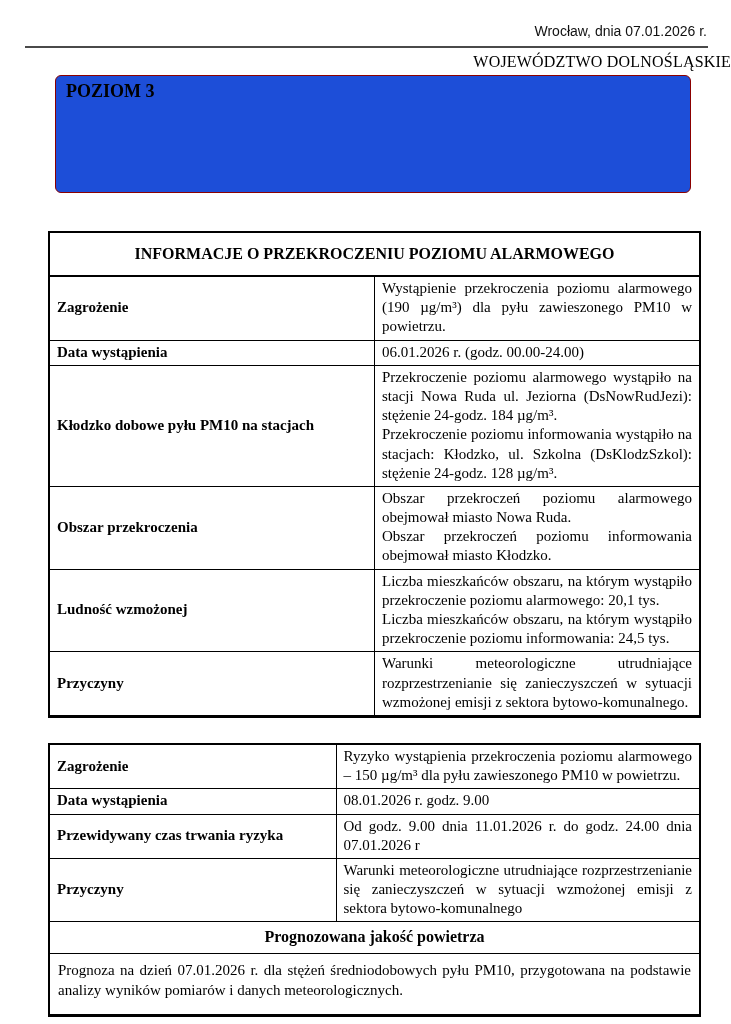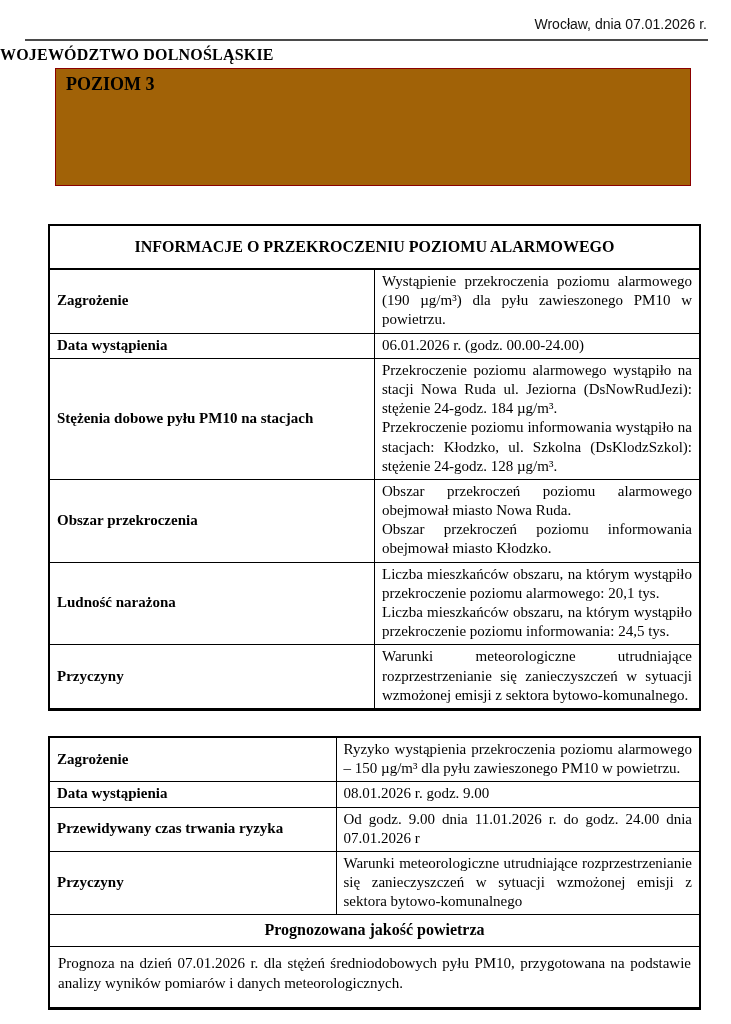--- a/index.html
+++ b/index.html
@@ -16,7 +16,7 @@
   }
   .date-line {
     text-align: right;
-    padding: 16px 24px 0 0;
+    padding: 23px 24px 0 0;
     font-family: "Liberation Sans", "DejaVu Sans", sans-serif;
     font-size: 14px;
     color: #111;

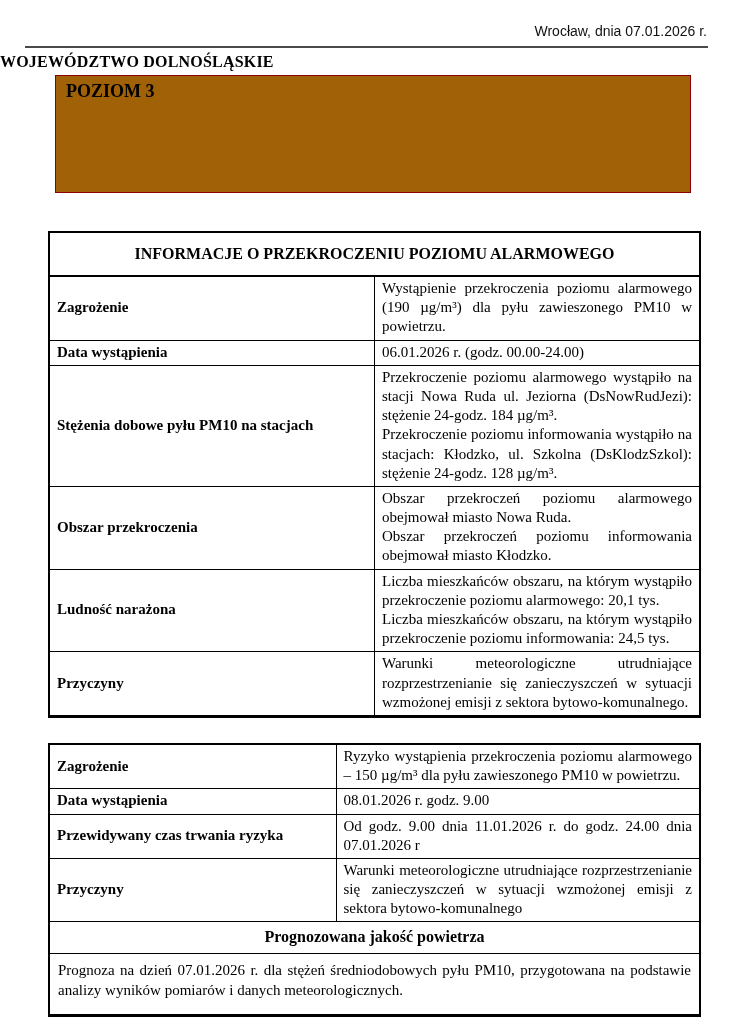--- a/index.html
+++ b/index.html
@@ -26,8 +26,8 @@
     border-top: 2px solid #4a4a4a;
   }
   .region {
-    text-align: left;
-    font-weight: bold;
+    text-align: right;
+    font-weight: normal;
     font-size: 16px;
     margin-top: 5px;
     letter-spacing: 0.2px;

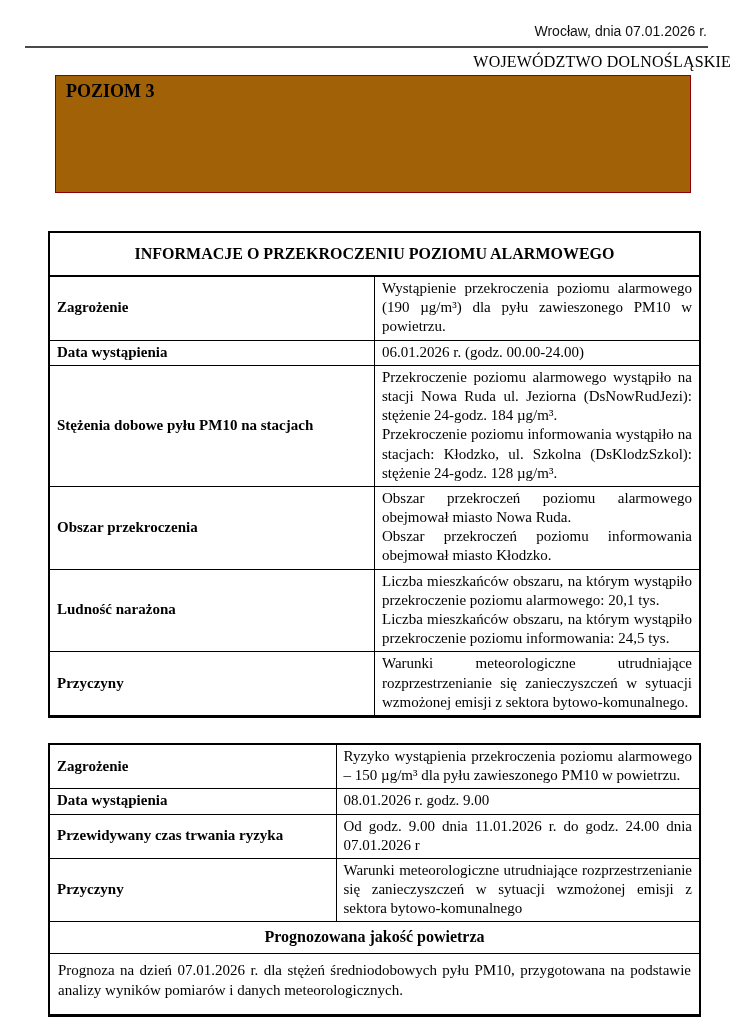--- a/index.html
+++ b/index.html
@@ -101,7 +101,7 @@
   <div class="rule"></div>
   <div class="region">WOJEWÓDZTWO DOLNOŚLĄSKIE</div>
 
-  <div class="banner" style="background-color: #a16207;">
+  <div class="banner" style="background-color: #1d4ed8; border-radius: 6px;">
     <div class="banner-level">POZIOM 3</div>
   </div>
 

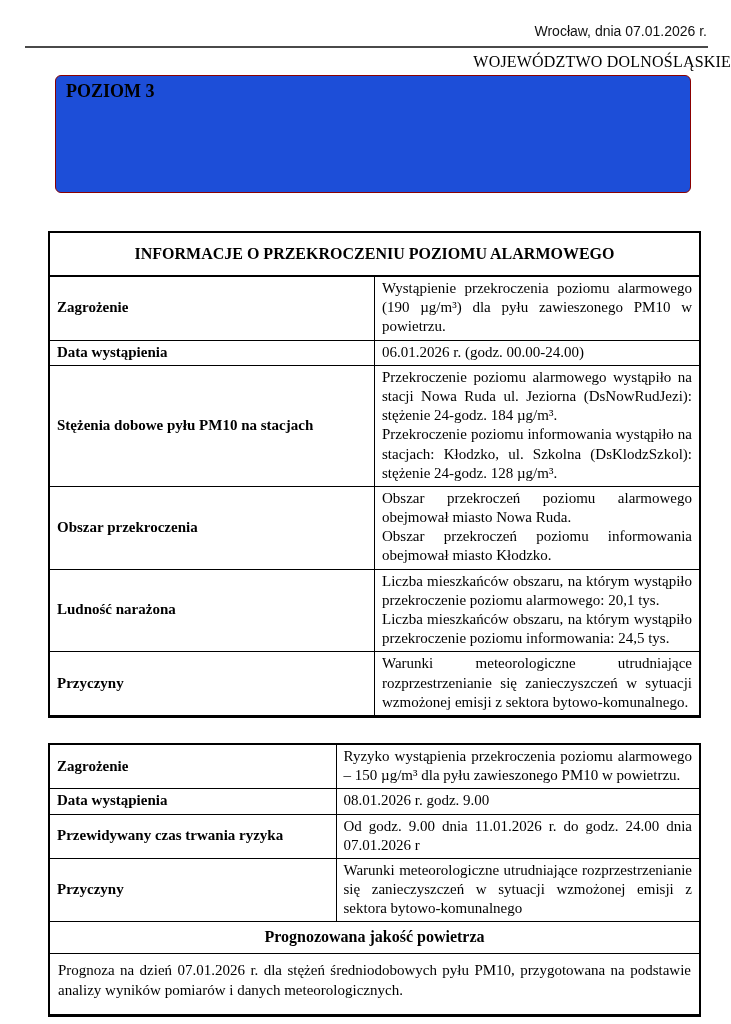--- a/index.html
+++ b/index.html
@@ -119,7 +119,7 @@
       <td class="value">06.01.2026 r. (godz. 00.00-24.00)</td>
     </tr>
     <tr>
-      <td class="label">Stężenia dobowe pyłu PM10 na stacjach</td>
+      <td class="label">Kłodzko dobowe pyłu PM10 na stacjach</td>
       <td class="value">Przekroczenie poziomu alarmowego wystąpiło na stacji Nowa Ruda ul. Jeziorna (DsNowRudJezi): stężenie 24-godz. 184 µg/m³.
 Przekroczenie poziomu informowania wystąpiło na stacjach: Kłodzko, ul. Szkolna (DsKlodzSzkol): stężenie 24-godz. 128 µg/m³.</td>
     </tr>

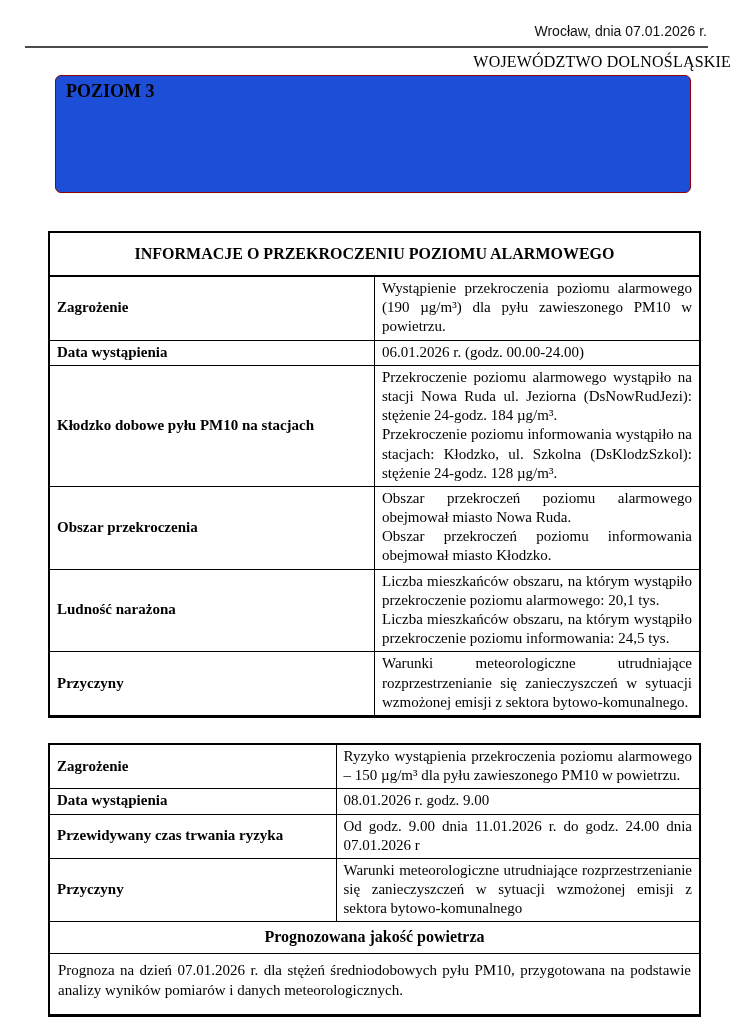--- a/index.html
+++ b/index.html
@@ -129,7 +129,7 @@
 Obszar przekroczeń poziomu informowania obejmował miasto Kłodzko.</td>
     </tr>
     <tr>
-      <td class="label">Ludność narażona</td>
+      <td class="label">Ludność wzmożonej</td>
       <td class="value">Liczba mieszkańców obszaru, na którym wystąpiło przekroczenie poziomu alarmowego: 20,1 tys.
 Liczba mieszkańców obszaru, na którym wystąpiło przekroczenie poziomu informowania: 24,5 tys.</td>
     </tr>

